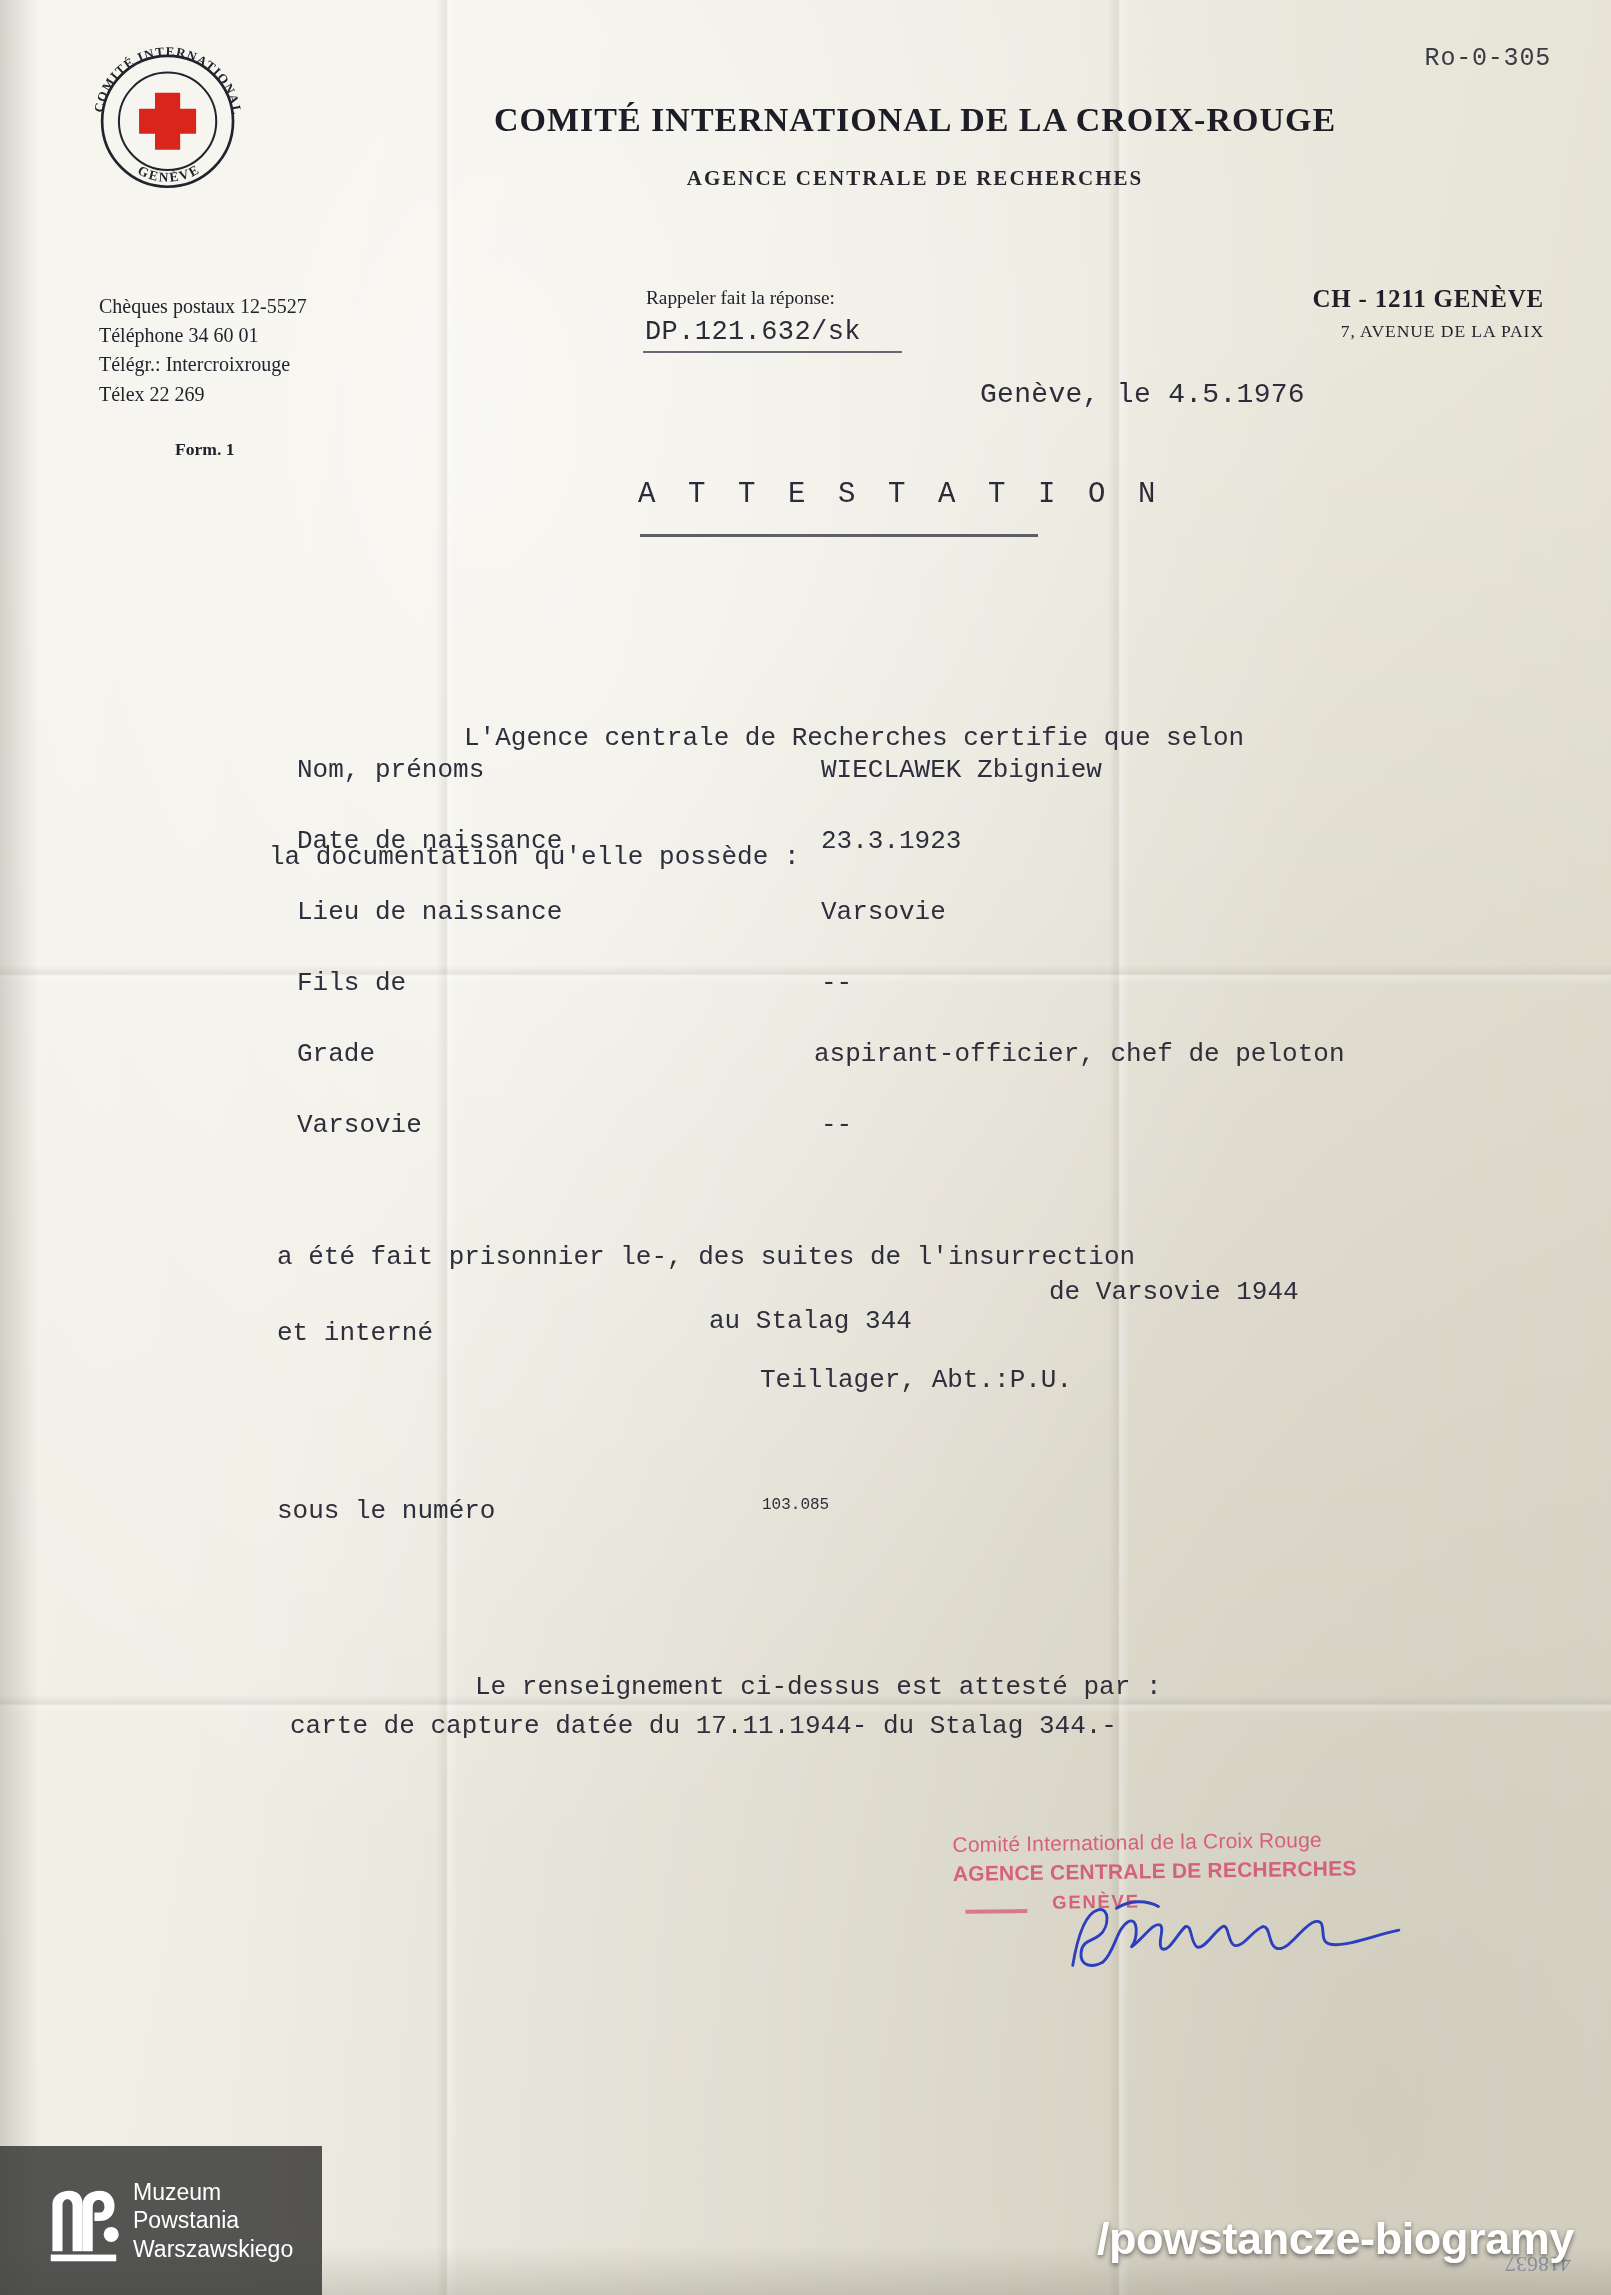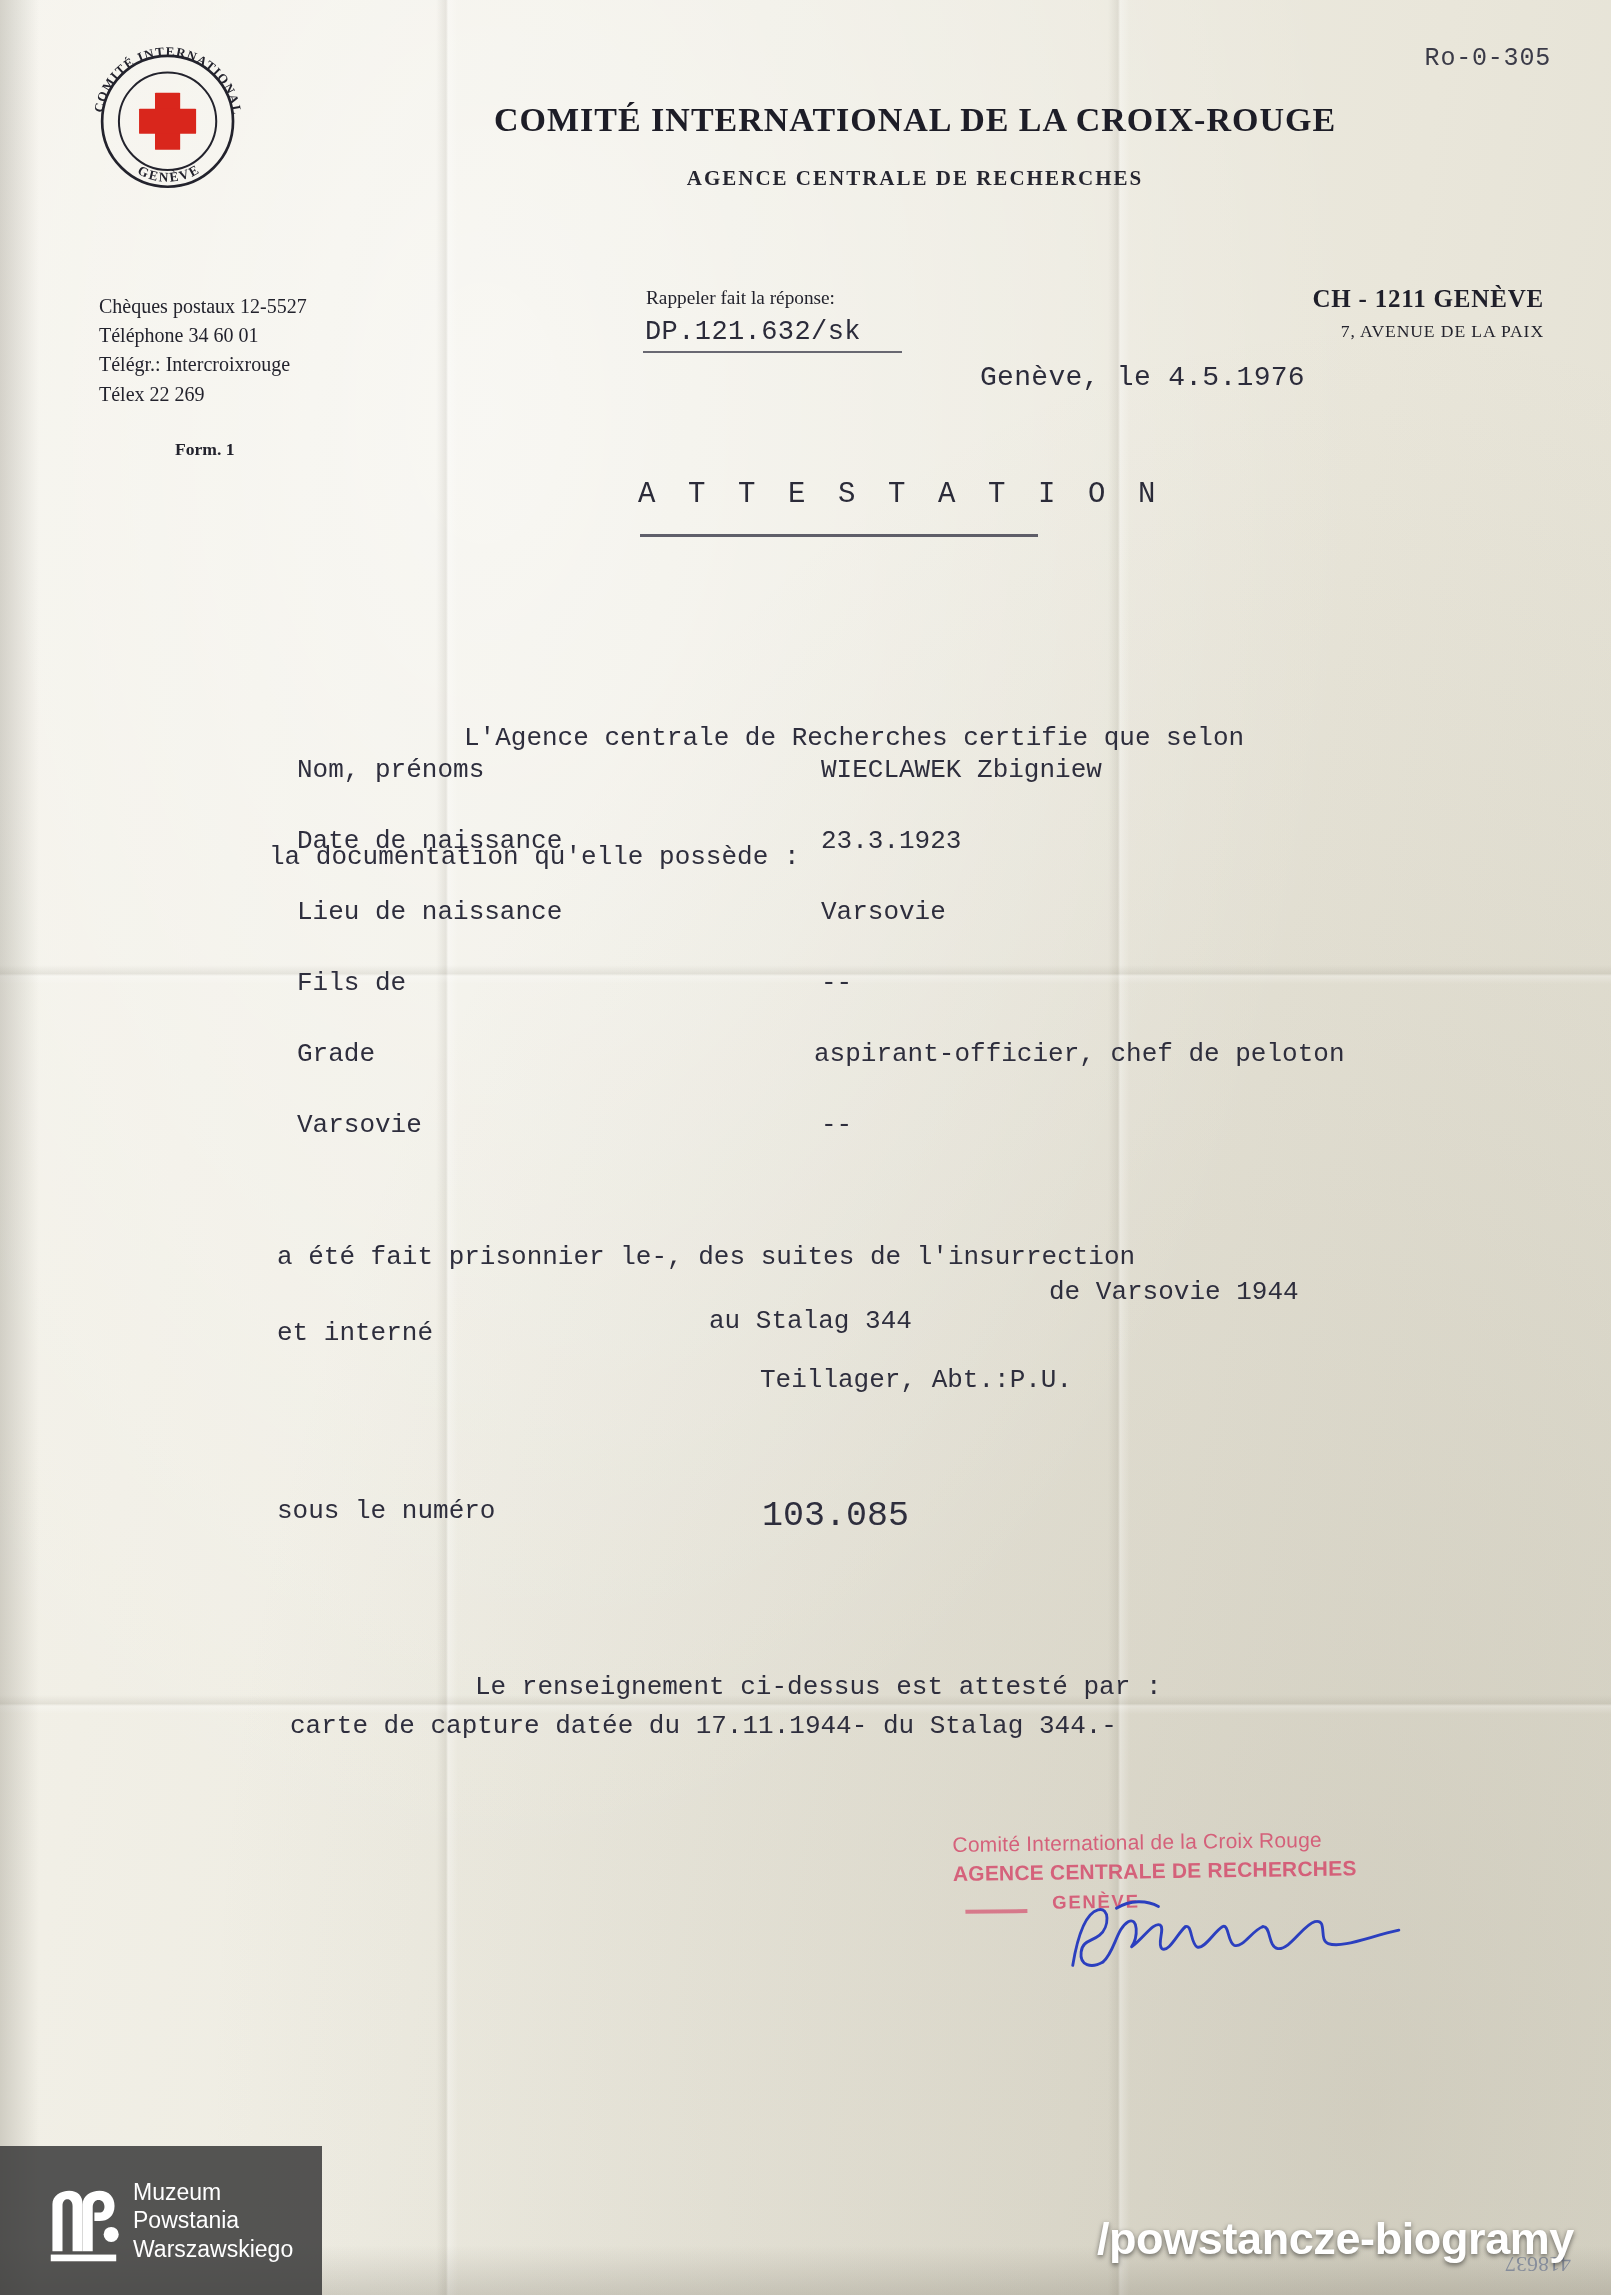--- a/index.html
+++ b/index.html
@@ -159,7 +159,7 @@
   .date-line {
     position: absolute;
     left: 980px;
-    top: 362px;
+    top: 379px;
     font-family: "Liberation Mono", monospace;
     font-size: 28px;
     letter-spacing: 0.3px;

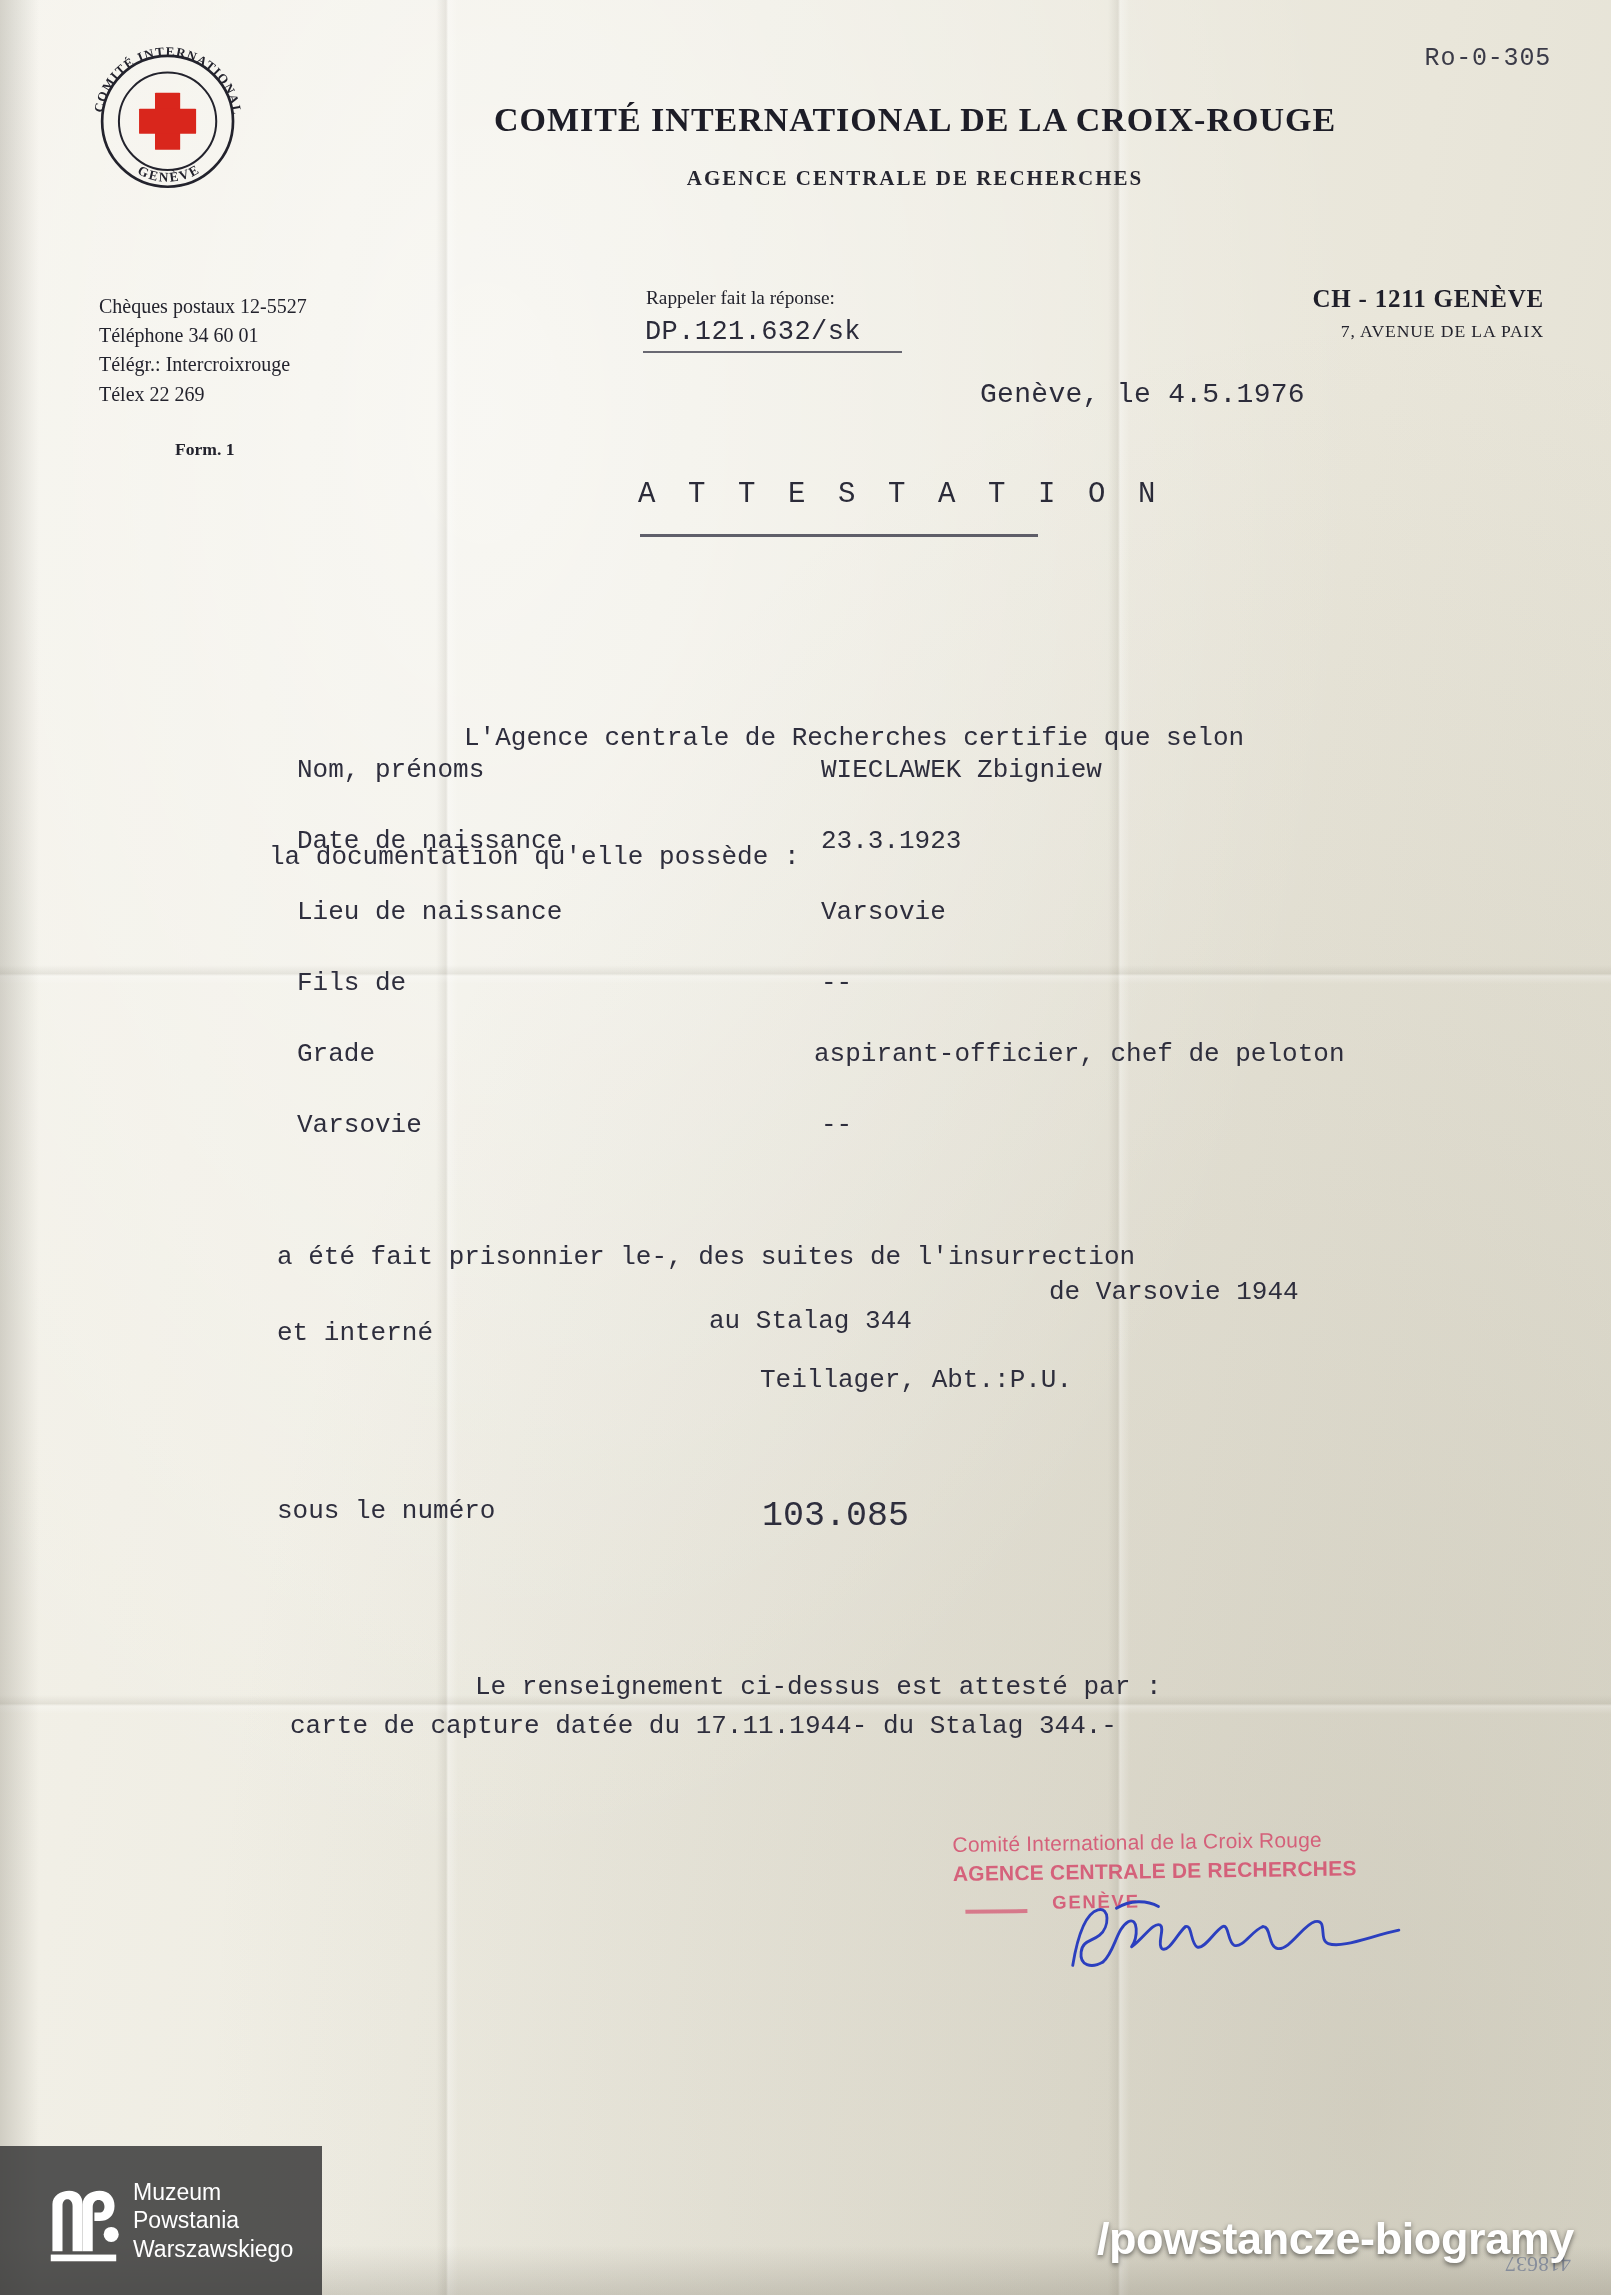--- a/index.html
+++ b/index.html
@@ -271,7 +271,7 @@
     position: absolute;
     left: 762px;
     top: 1496px;
-    font-size: 35px;
+    font-size: 16px;
   }
   .attest1 {
     position: absolute;

